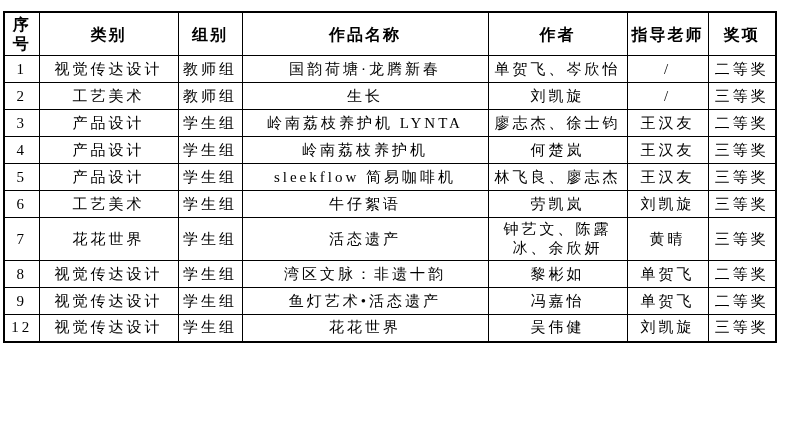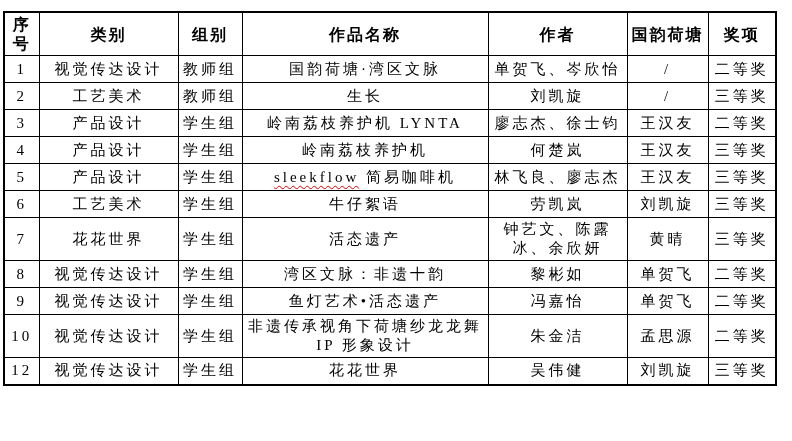--- a/index.html
+++ b/index.html
@@ -66,7 +66,7 @@
       <th>组别</th>
       <th>作品名称</th>
       <th>作者</th>
-      <th>国韵荷塘</th>
+      <th>指导老师</th>
       <th>奖项</th>
     </tr>
   </thead>

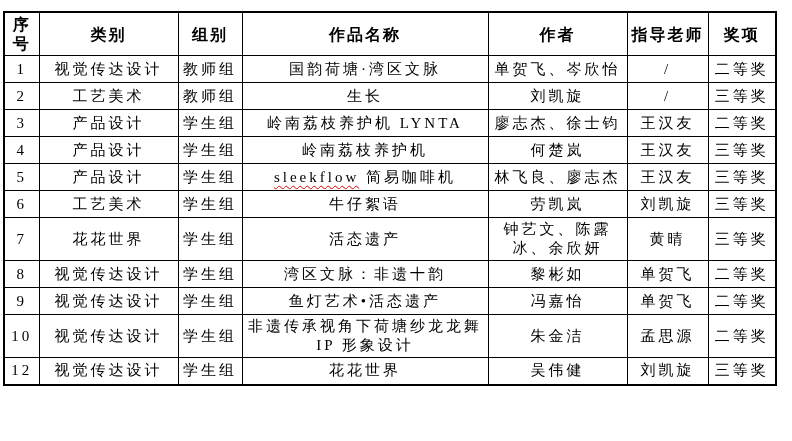--- a/index.html
+++ b/index.html
@@ -75,7 +75,7 @@
         <td>1</td>
         <td>视觉传达设计</td>
         <td>教师组</td>
-        <td>国韵荷塘·湾区文脉</td>
+        <td>国韵荷塘·龙腾新春</td>
         <td>单贺飞、岑欣怡</td>
         <td>/</td>
         <td>二等奖</td>

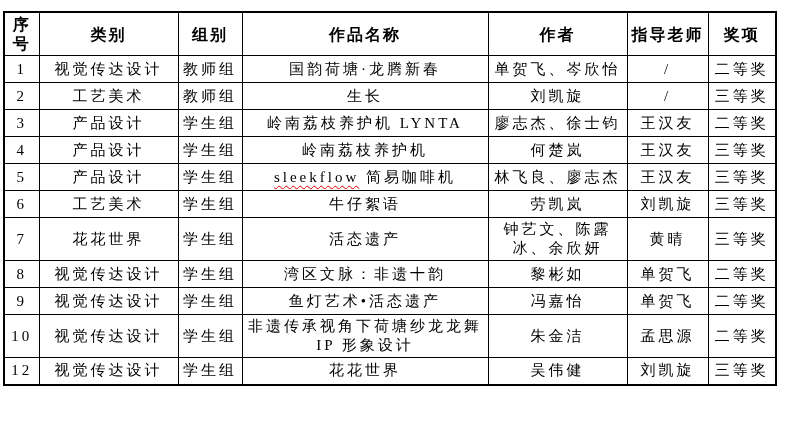--- a/index.html
+++ b/index.html
@@ -39,7 +39,6 @@
   }
   .doc-table tbody tr{height:27px;}
   .spell-wavy{
-    text-decoration:underline;
     text-decoration-style:wavy;
     text-decoration-color:#e00000;
     text-decoration-thickness:1px;

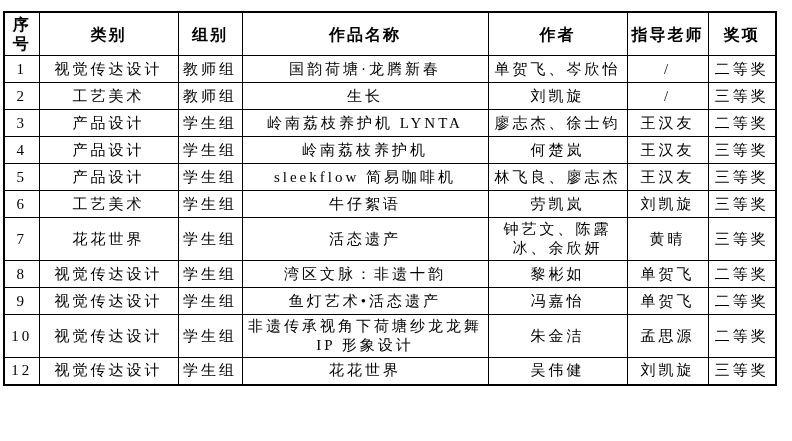--- a/index.html
+++ b/index.html
@@ -152,15 +152,6 @@
         <td>二等奖</td>
       </tr>
       <tr>
-        <td>10</td>
-        <td>视觉传达设计</td>
-        <td>学生组</td>
-        <td>非遗传承视角下荷塘纱龙龙舞 IP 形象设计</td>
-        <td>朱金洁</td>
-        <td>孟思源</td>
-        <td>二等奖</td>
-      </tr>
-      <tr>
         <td>12</td>
         <td>视觉传达设计</td>
         <td>学生组</td>

